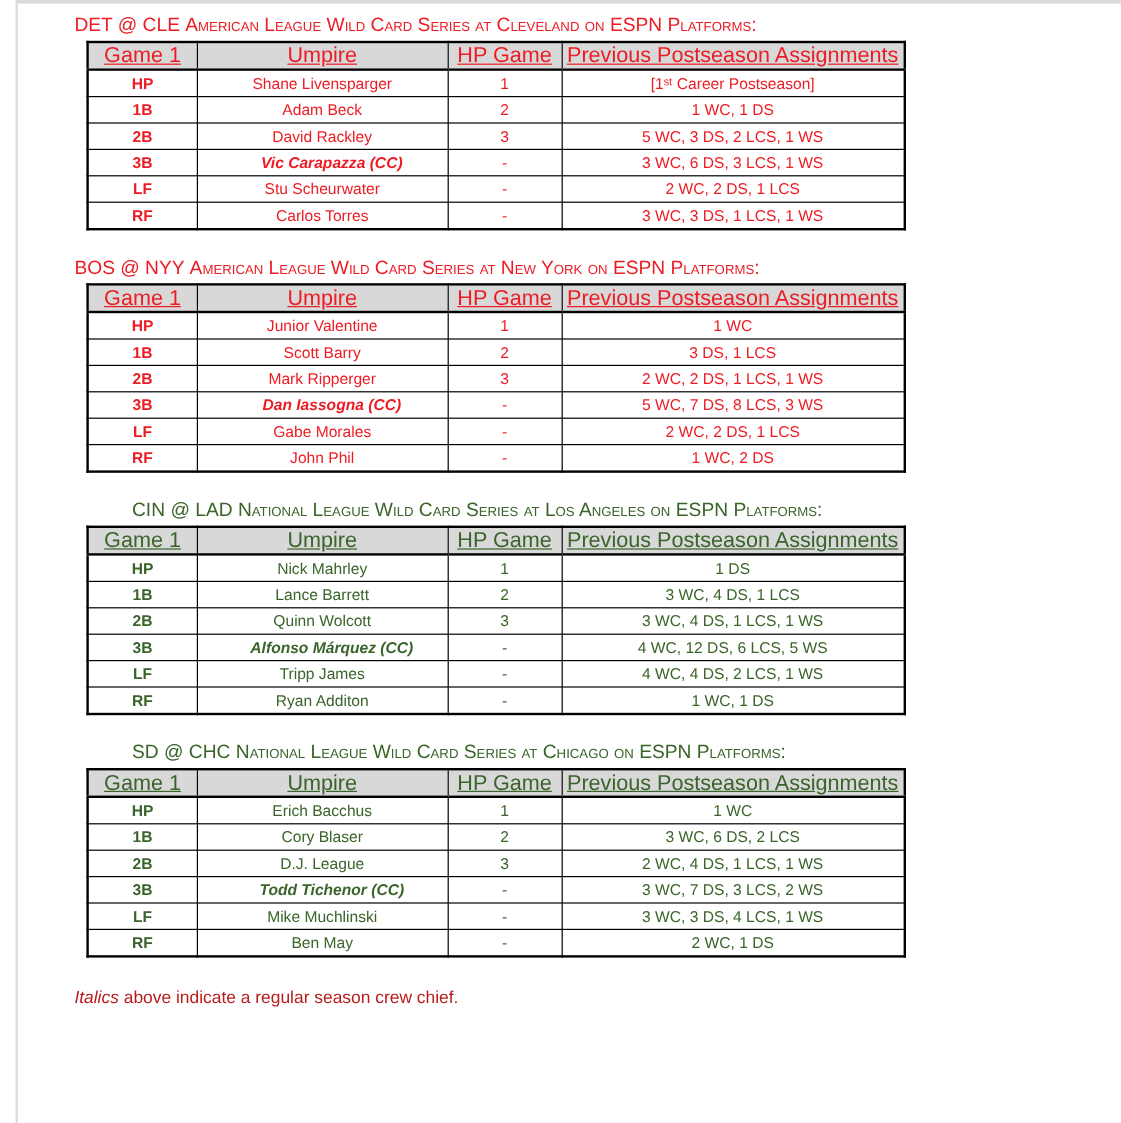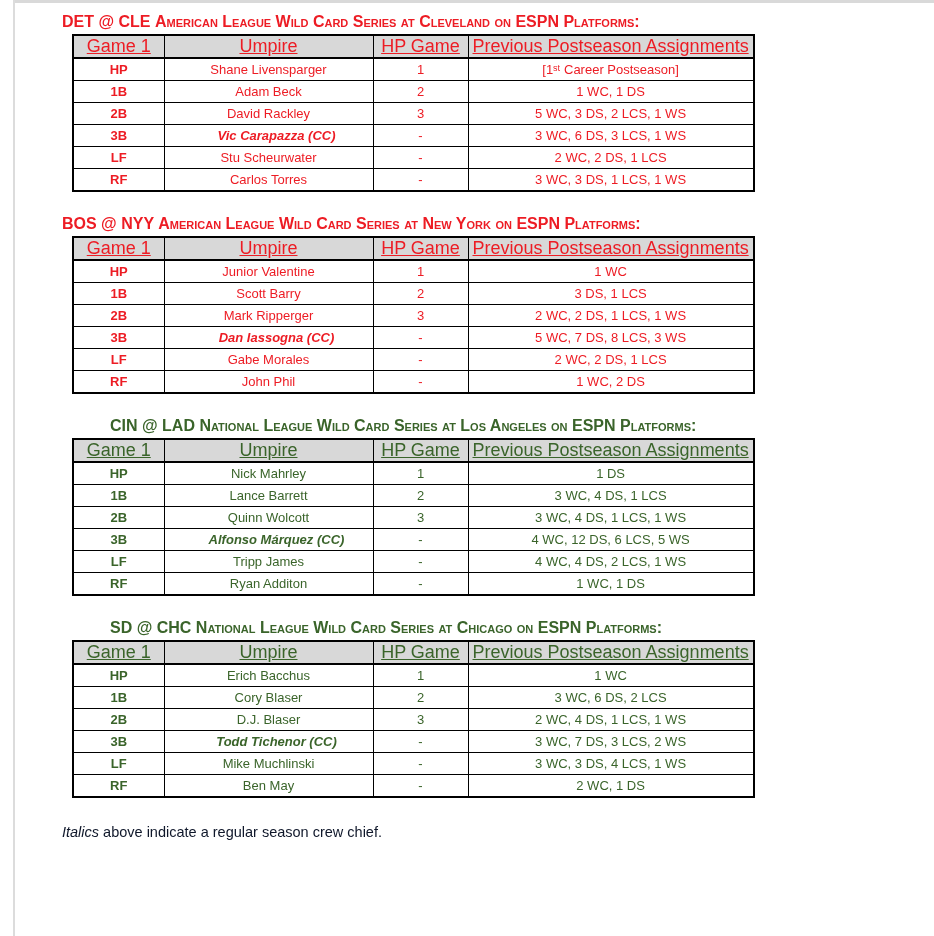--- a/index.html
+++ b/index.html
@@ -20,7 +20,7 @@
   .series-title {
     margin: 0 0 3px 0;
     font-size: 16px;
-    font-weight: bold;
+    font-weight: normal;
     line-height: 19px;
     white-space: nowrap;
   }

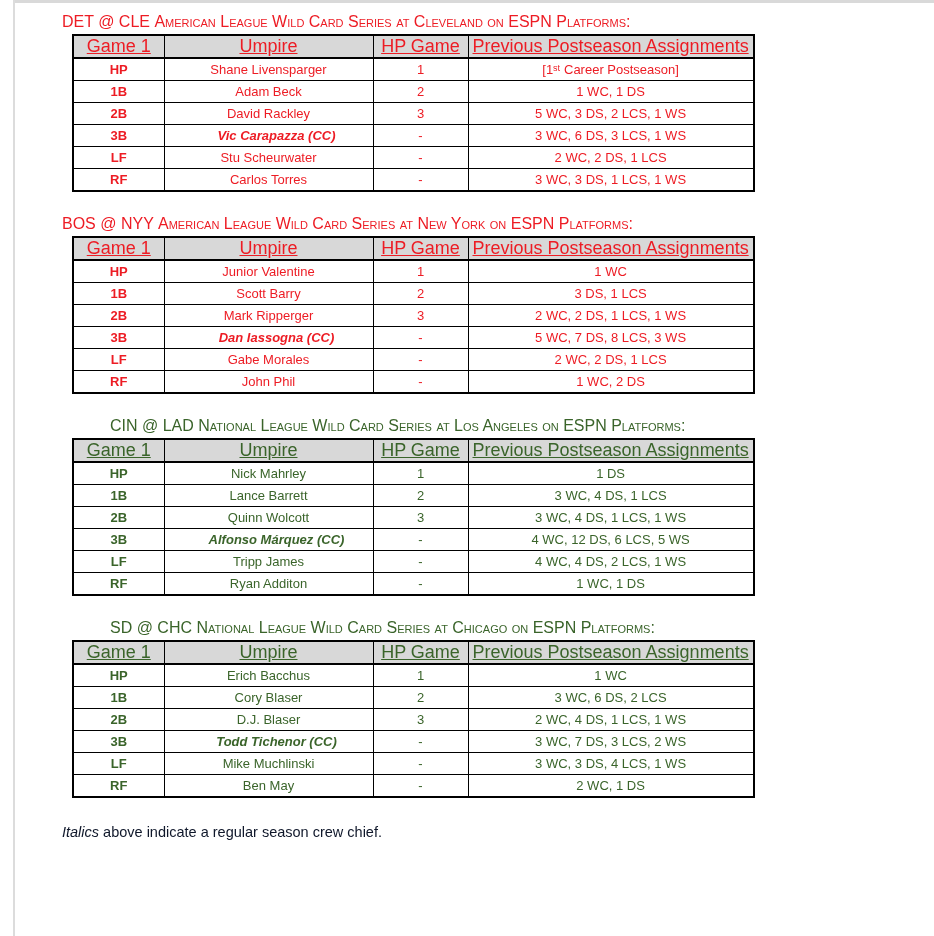--- a/index.html
+++ b/index.html
@@ -295,7 +295,7 @@
             </tr>
             <tr>
               <td class="pos">2B</td>
-              <td class="ump">D.J. Blaser</td>
+              <td class="ump">D.J. League</td>
               <td class="hp">3</td>
               <td class="prev">2 WC, 4 DS, 1 LCS, 1 WS</td>
             </tr>

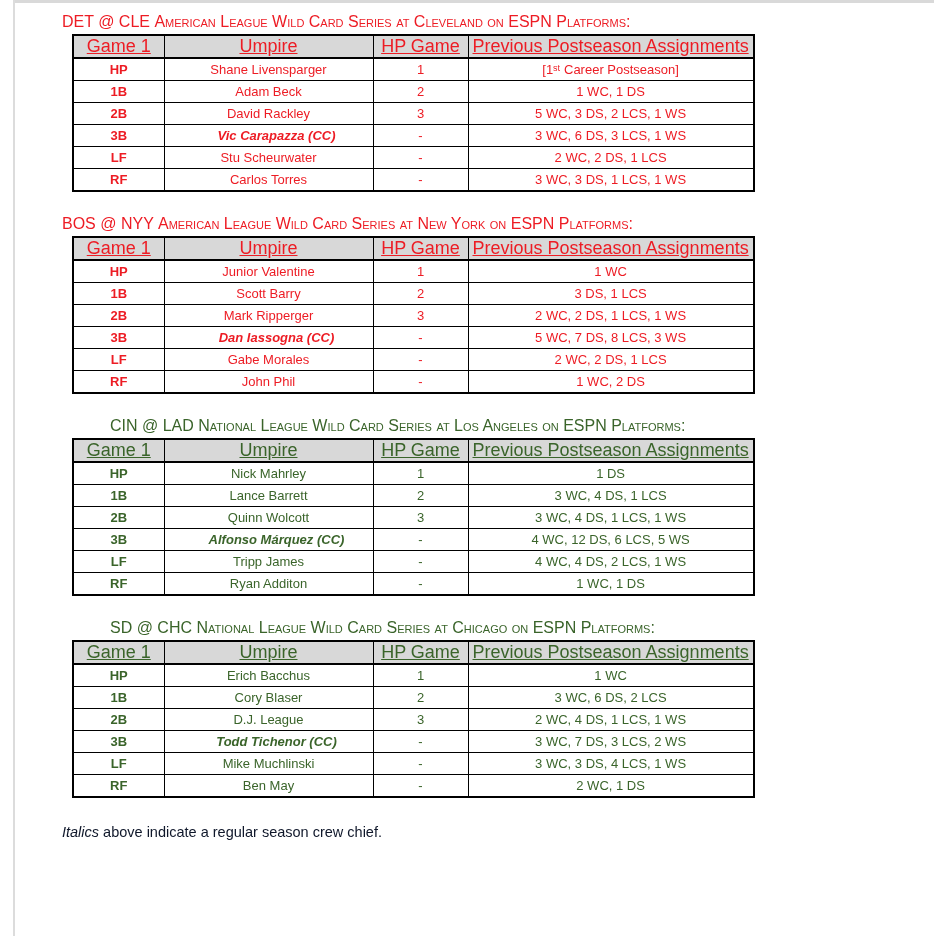--- a/index.html
+++ b/index.html
@@ -61,7 +61,7 @@
     margin: 26px 0 0 0;
     font-size: 14.5px;
     line-height: 17px;
-    color: #0f172a;
+    color: #b91c1c;
   }
   .note i { font-style: italic; }
 

